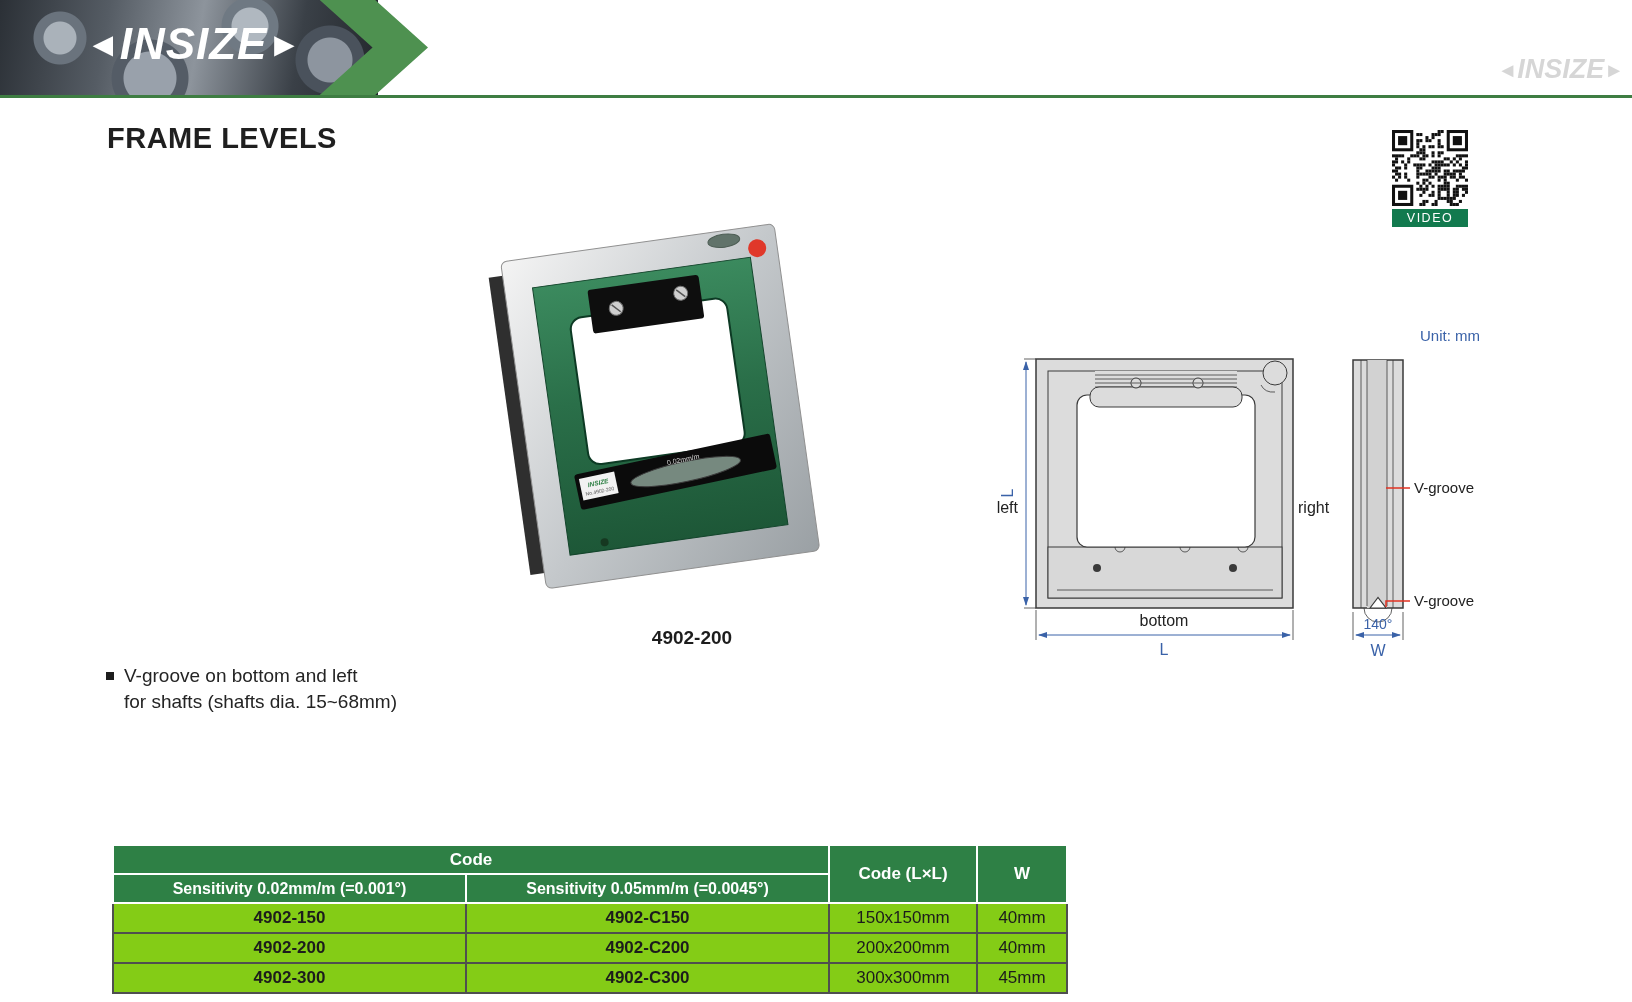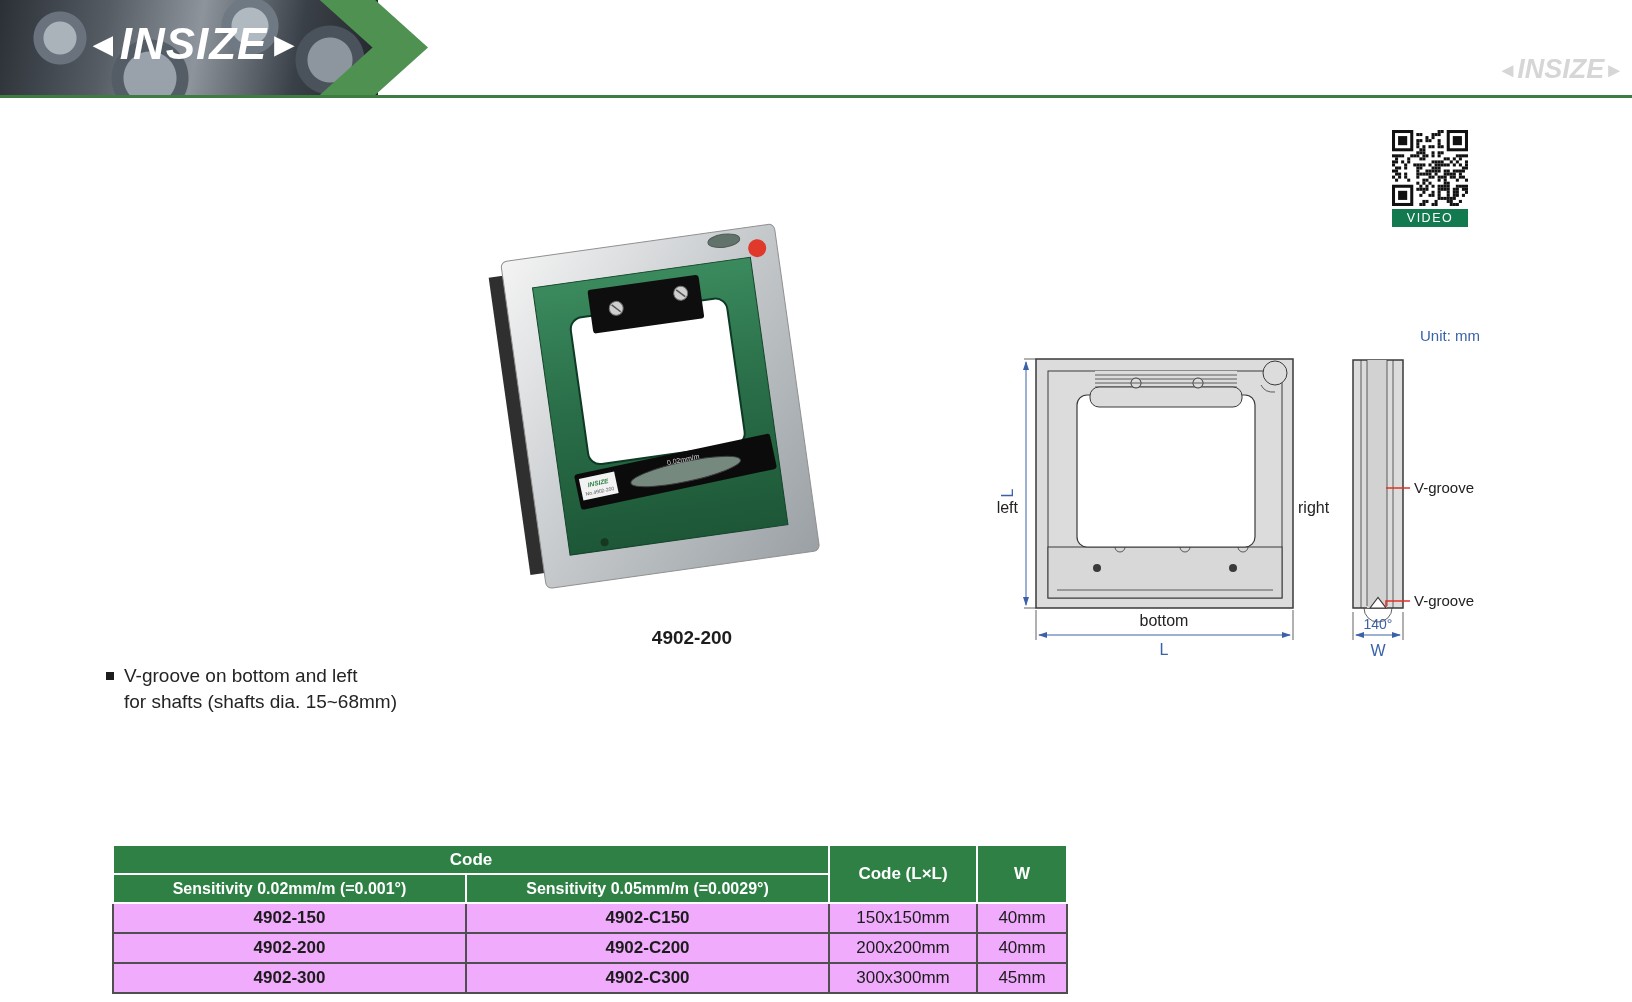--- a/index.html
+++ b/index.html
@@ -83,6 +83,7 @@
     <span class="arr">►</span>
   </div>
 
+  <div class="title">FRAME LEVELS</div>
 
   <div class="qr-wrap">
     <svg id="qr-svg" class="qr-svg" width="76" height="76" viewBox="0 0 25 25">

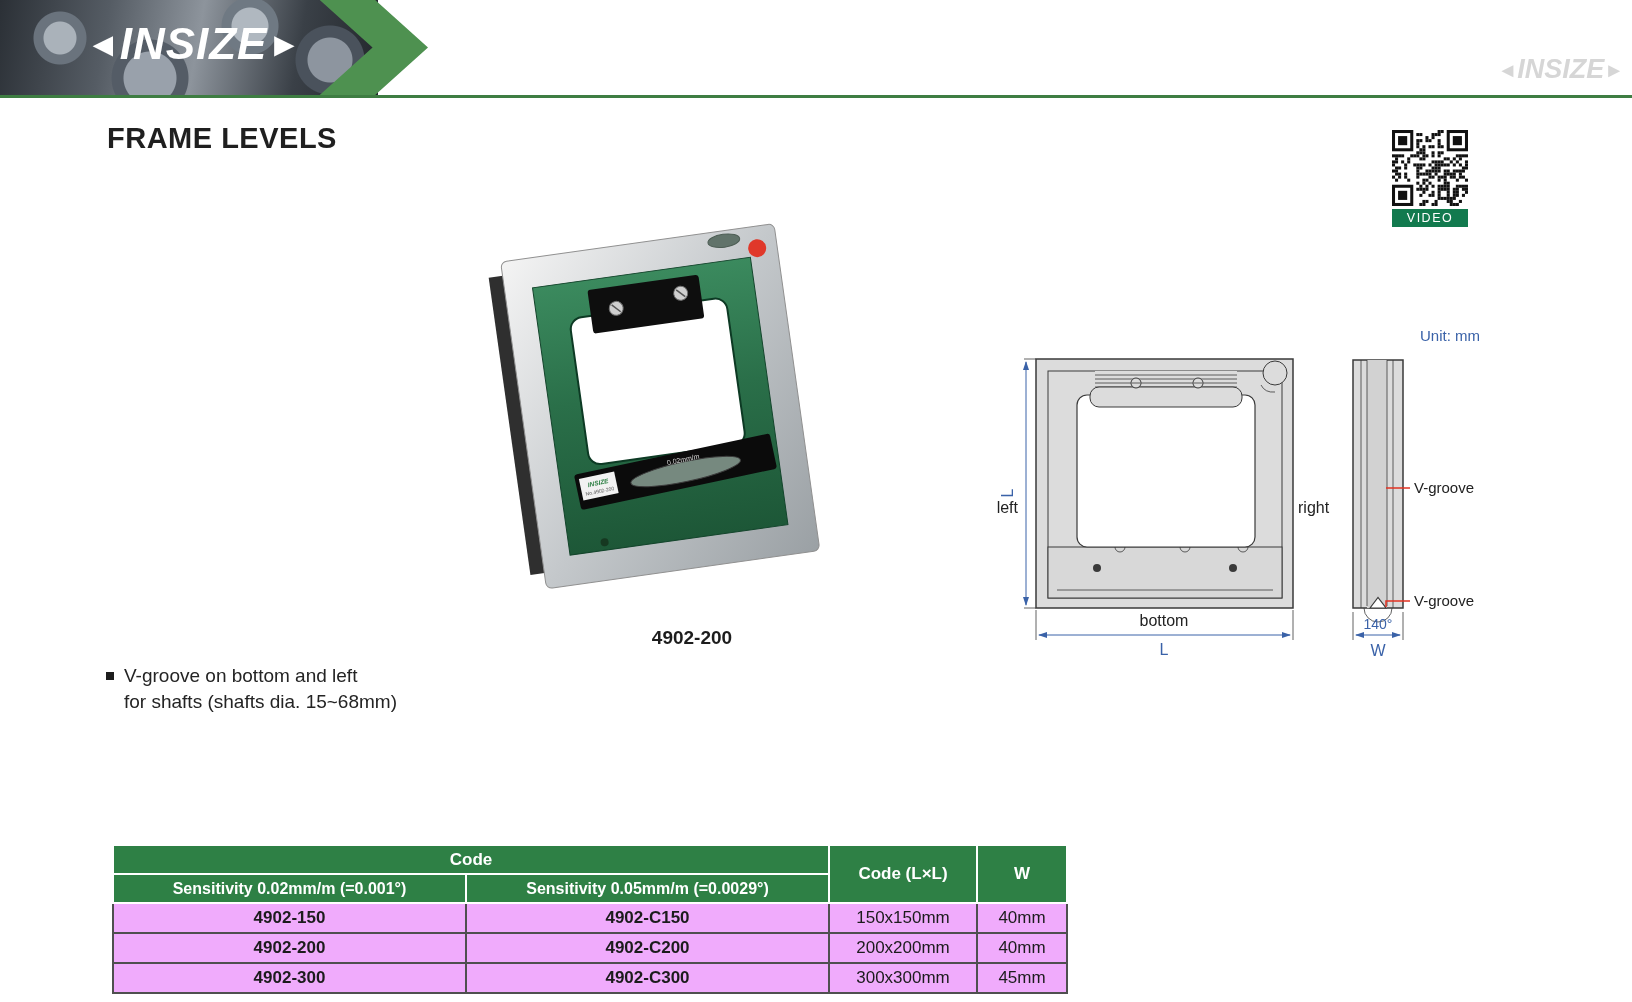--- a/index.html
+++ b/index.html
@@ -432,7 +432,7 @@
     </tr>
     <tr style="height:29px">
       <th class="gh" style="font-size:16px">Sensitivity 0.02mm/m (=0.001°)</th>
-      <th class="gh" style="font-size:16px">Sensitivity 0.05mm/m (=0.0029°)</th>
+      <th class="gh" style="font-size:16px">Sensitivity 0.05mm/m (=0.0045°)</th>
     </tr>
     <tr style="height:30px">
       <td class="dc code-cell">4902-150</td>

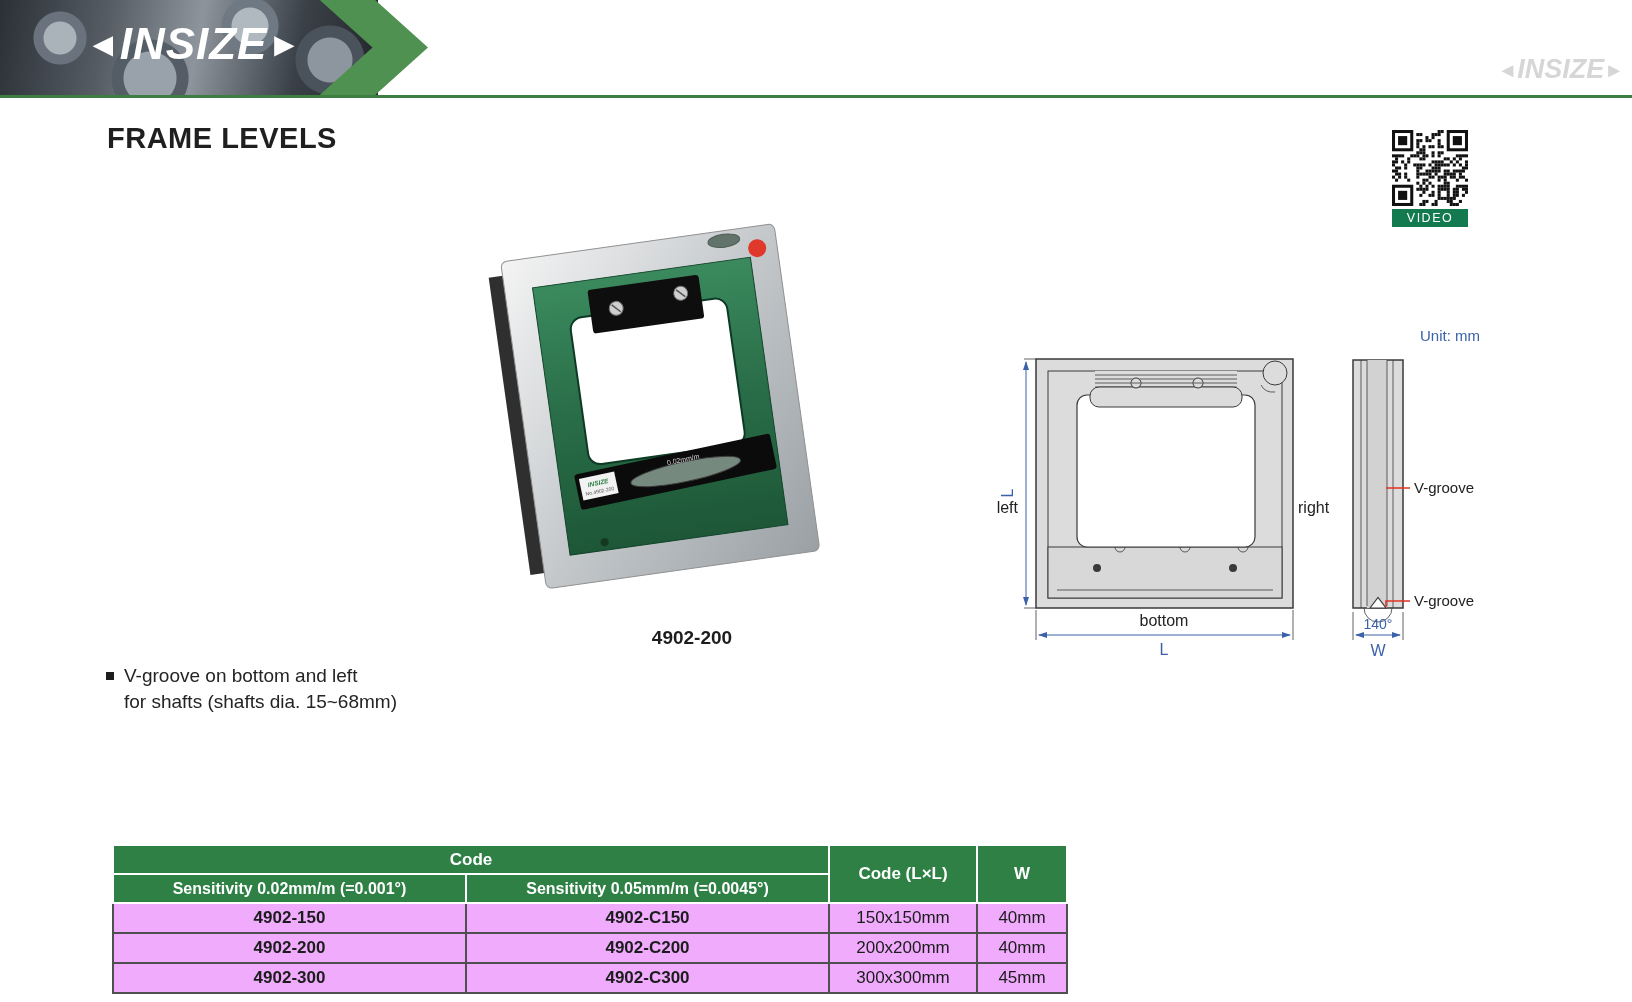--- a/index.html
+++ b/index.html
@@ -61,7 +61,7 @@
   .spec-table{position:absolute;left:112px;top:844px;border-collapse:collapse;table-layout:fixed;width:954px;}
   .spec-table td,.spec-table th{padding:0;text-align:center;font-size:17px;overflow:hidden;}
   .gh{background:#2e8045;color:#fff;font-weight:bold;border:2px solid #fff;}
-  .dc{background:#f0abfc;border:2px solid #4f4f4f;color:#1c1c1c;}
+  .dc{background:#84cc16;border:2px solid #4f4f4f;color:#1c1c1c;}
   .code-cell{font-weight:bold;}
 </style>
 </head>

